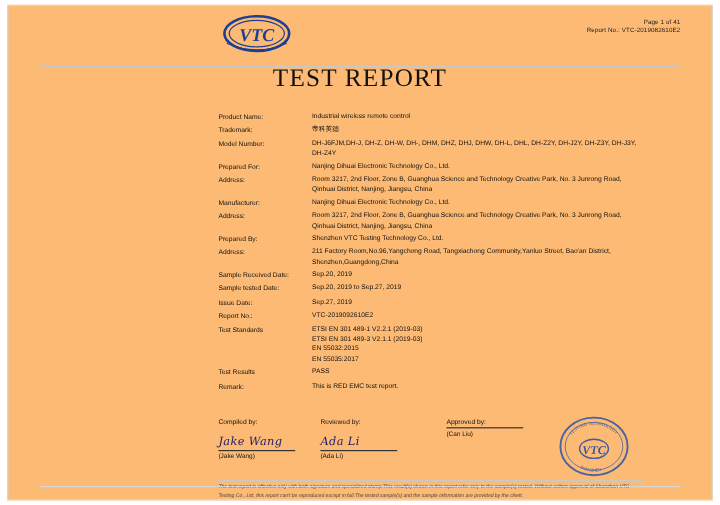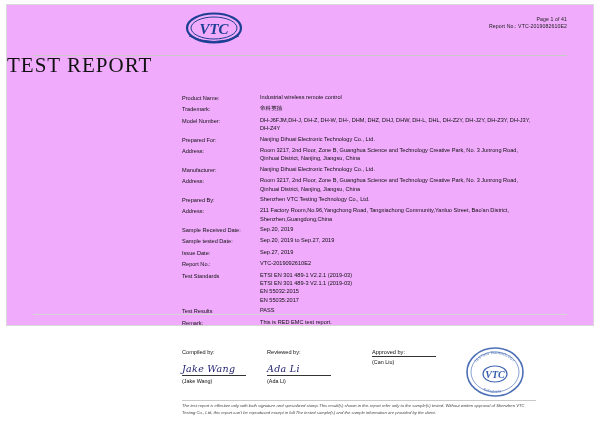--- a/index.html
+++ b/index.html
@@ -22,8 +22,8 @@
     left: 6px;
     top: 4px;
     width: 588px;
-    height: 322px;
-    background: #f0abfc;
+    height: 413px;
+    background: #fdba74;
     border: 1px solid #d8d8d8;
     box-sizing: border-box;
   }

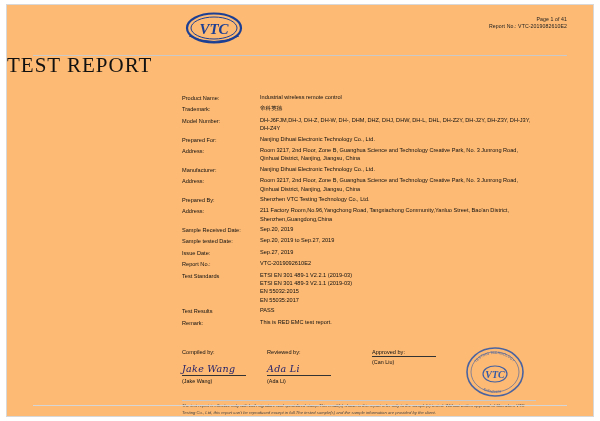--- a/index.html
+++ b/index.html
@@ -67,6 +67,7 @@
     position: absolute;
     left: 0; right: 0;
     top: 48px;
+    text-align: center;
     font-size: 21px;
     letter-spacing: 1px;
     color: #111;

